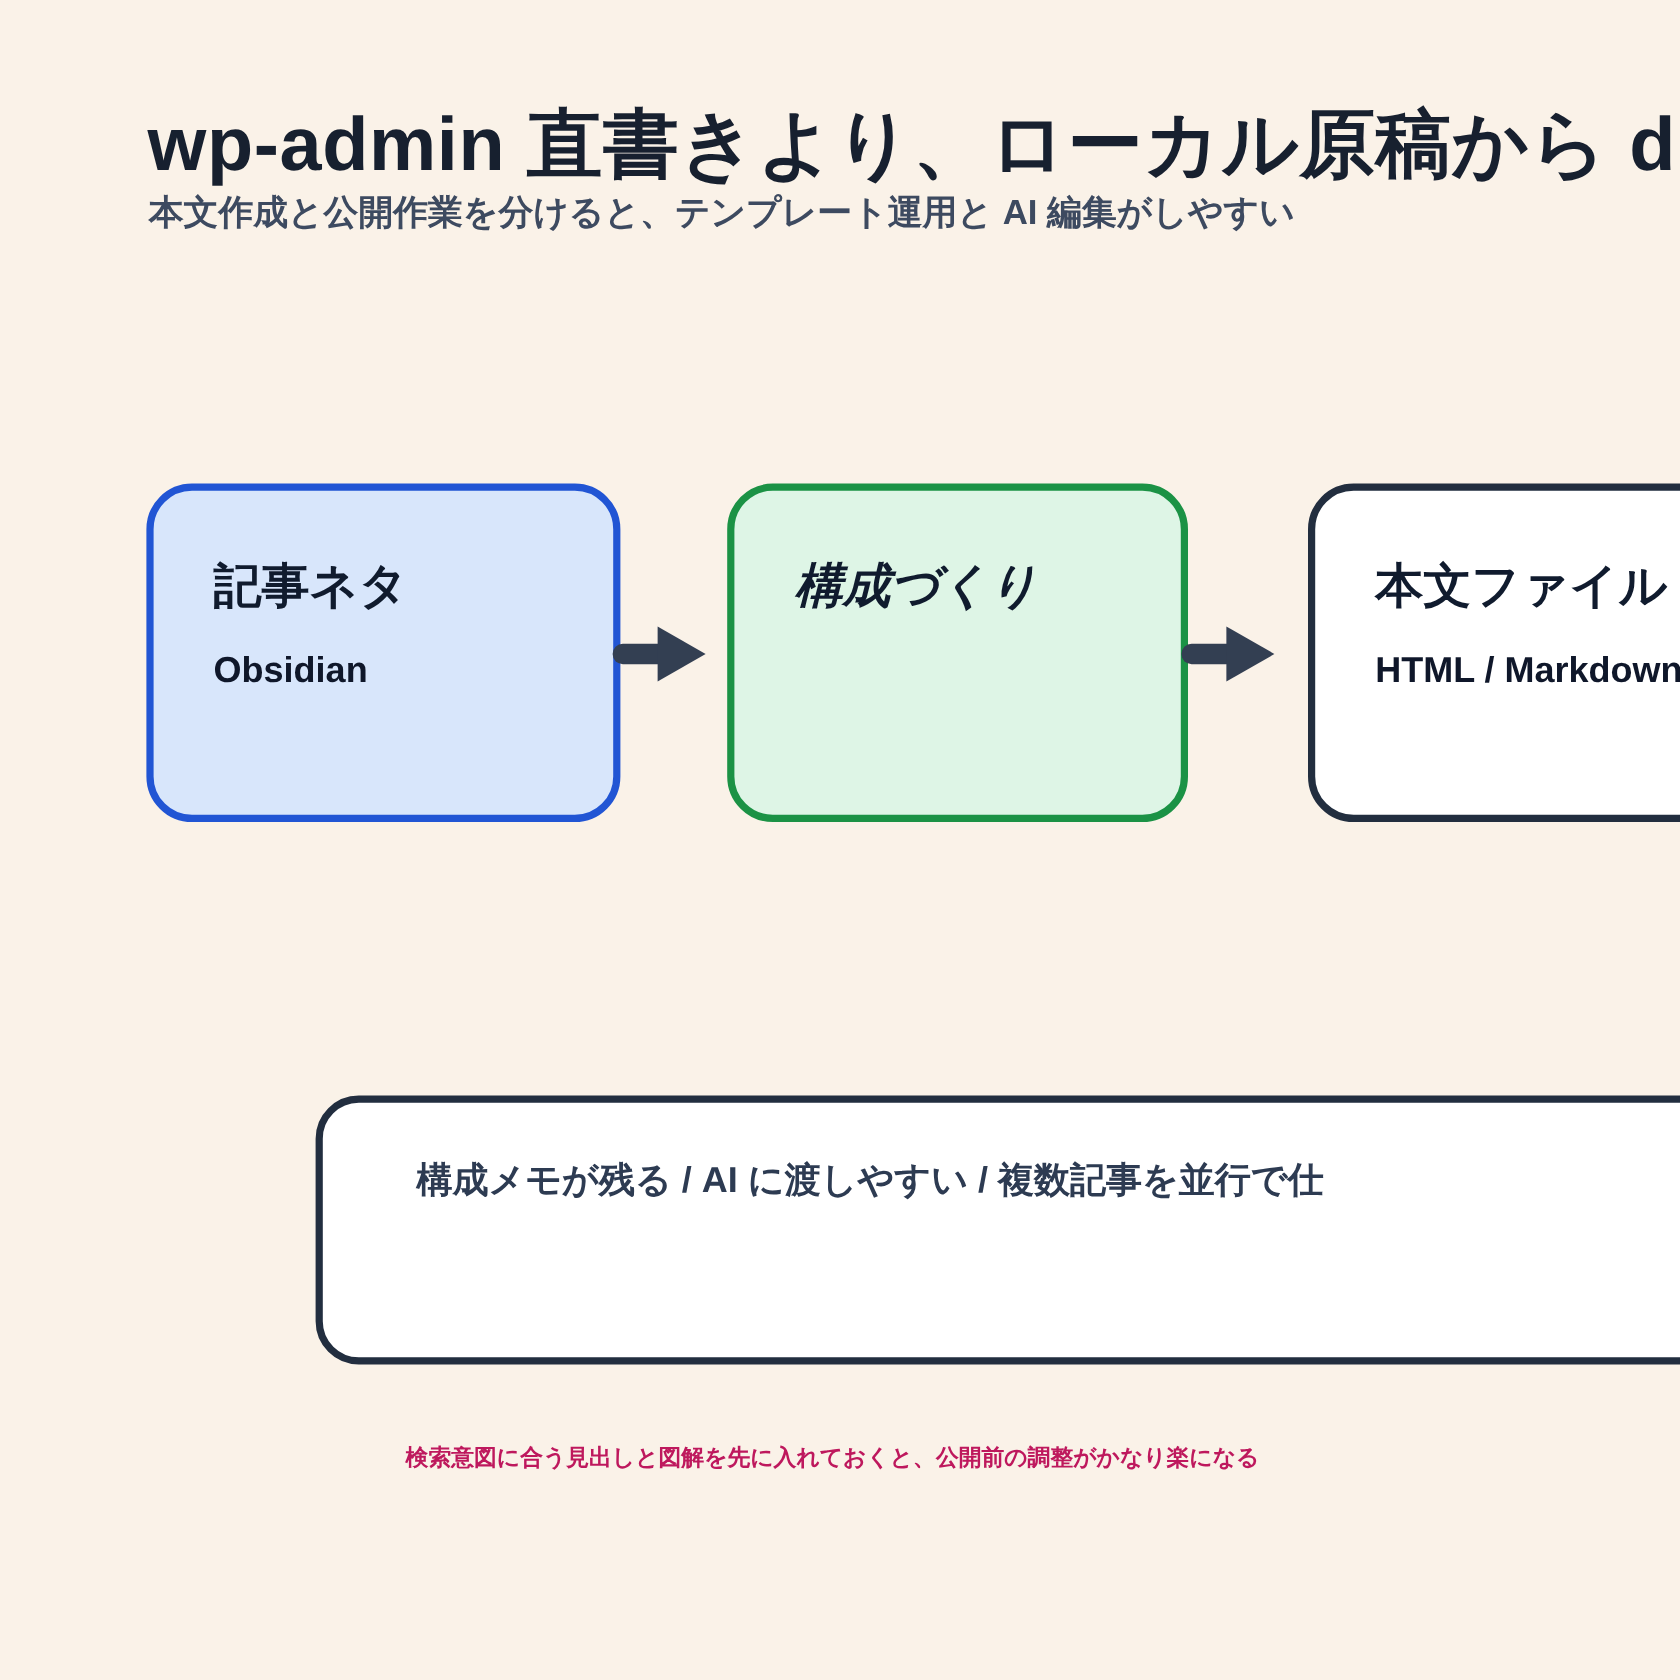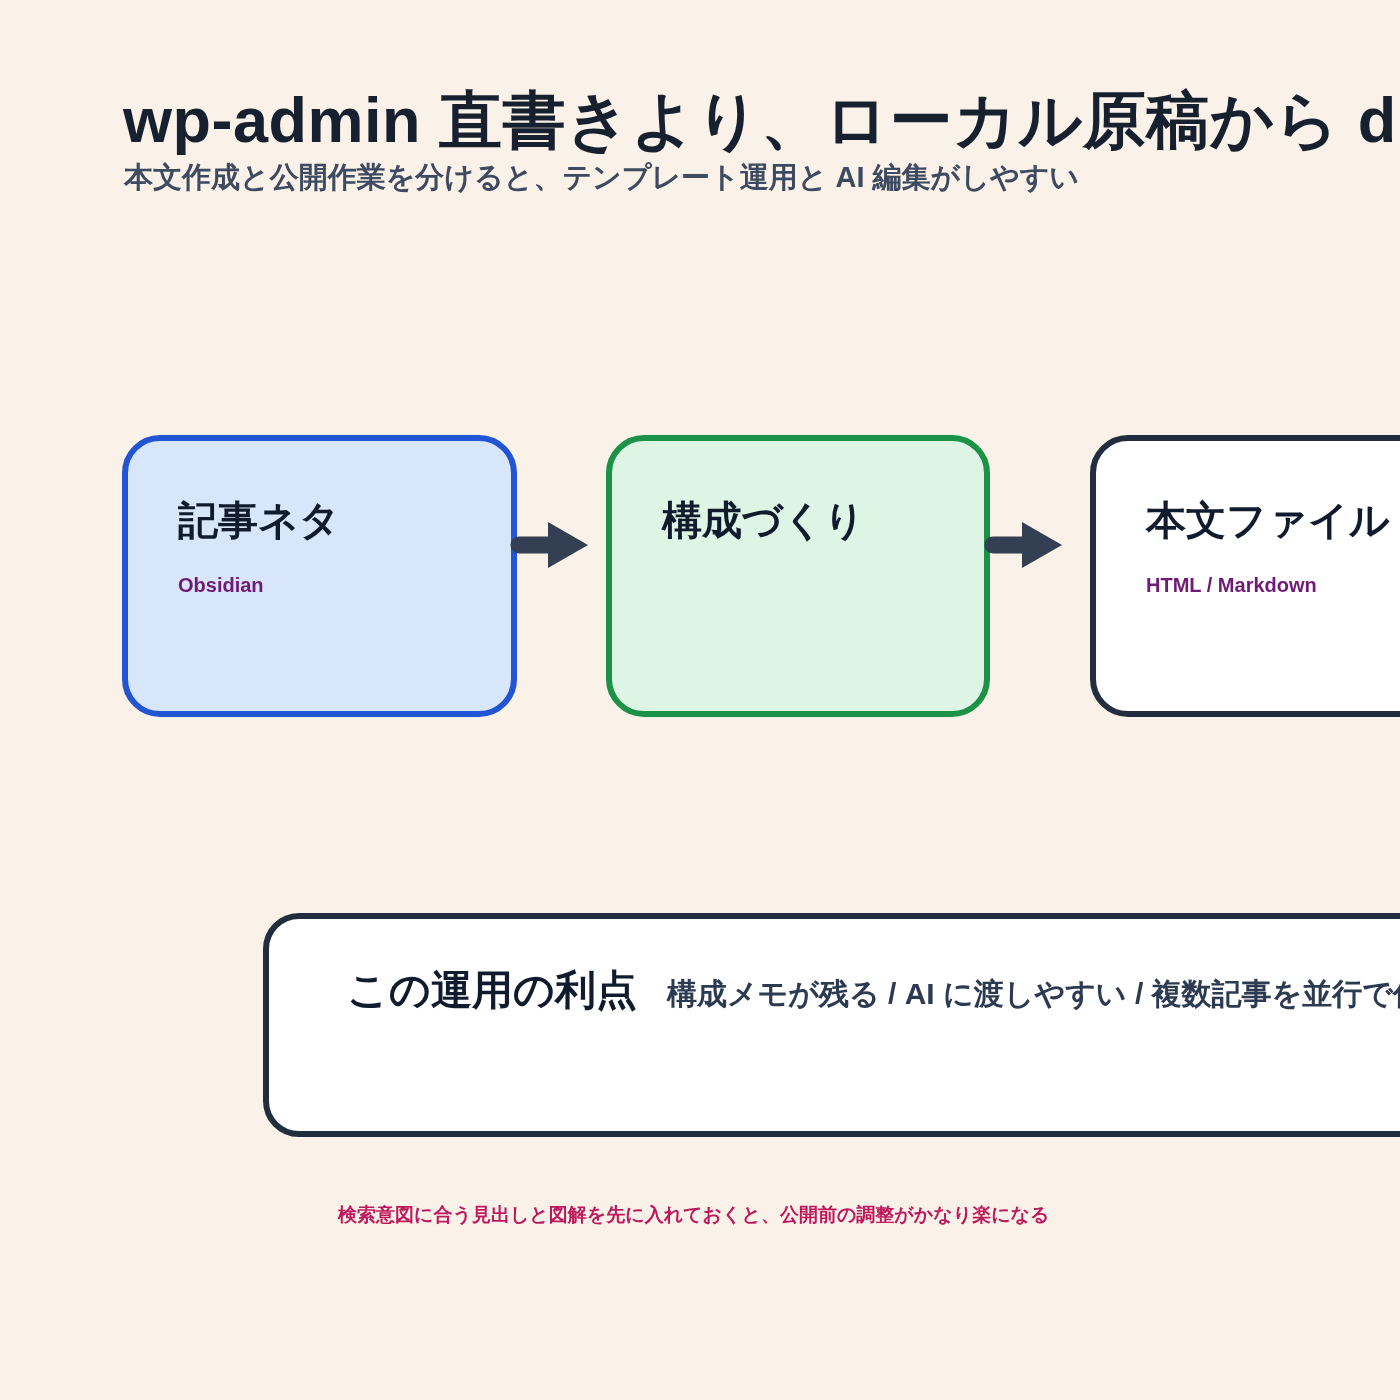--- a/index.html
+++ b/index.html
@@ -35,7 +35,6 @@
     border-radius: 38px;
     border: 6px solid #222e3f;
     padding: 52px 48px 0 50px;
-    margin-top: 32px;
   }
   .step-1 { left: 122px;  width: 395px; background: #d8e6fb; border-color: #2155d4; }
   .step-2 { left: 606px;  width: 384px; background: #def5e6; border-color: #1b9245; }

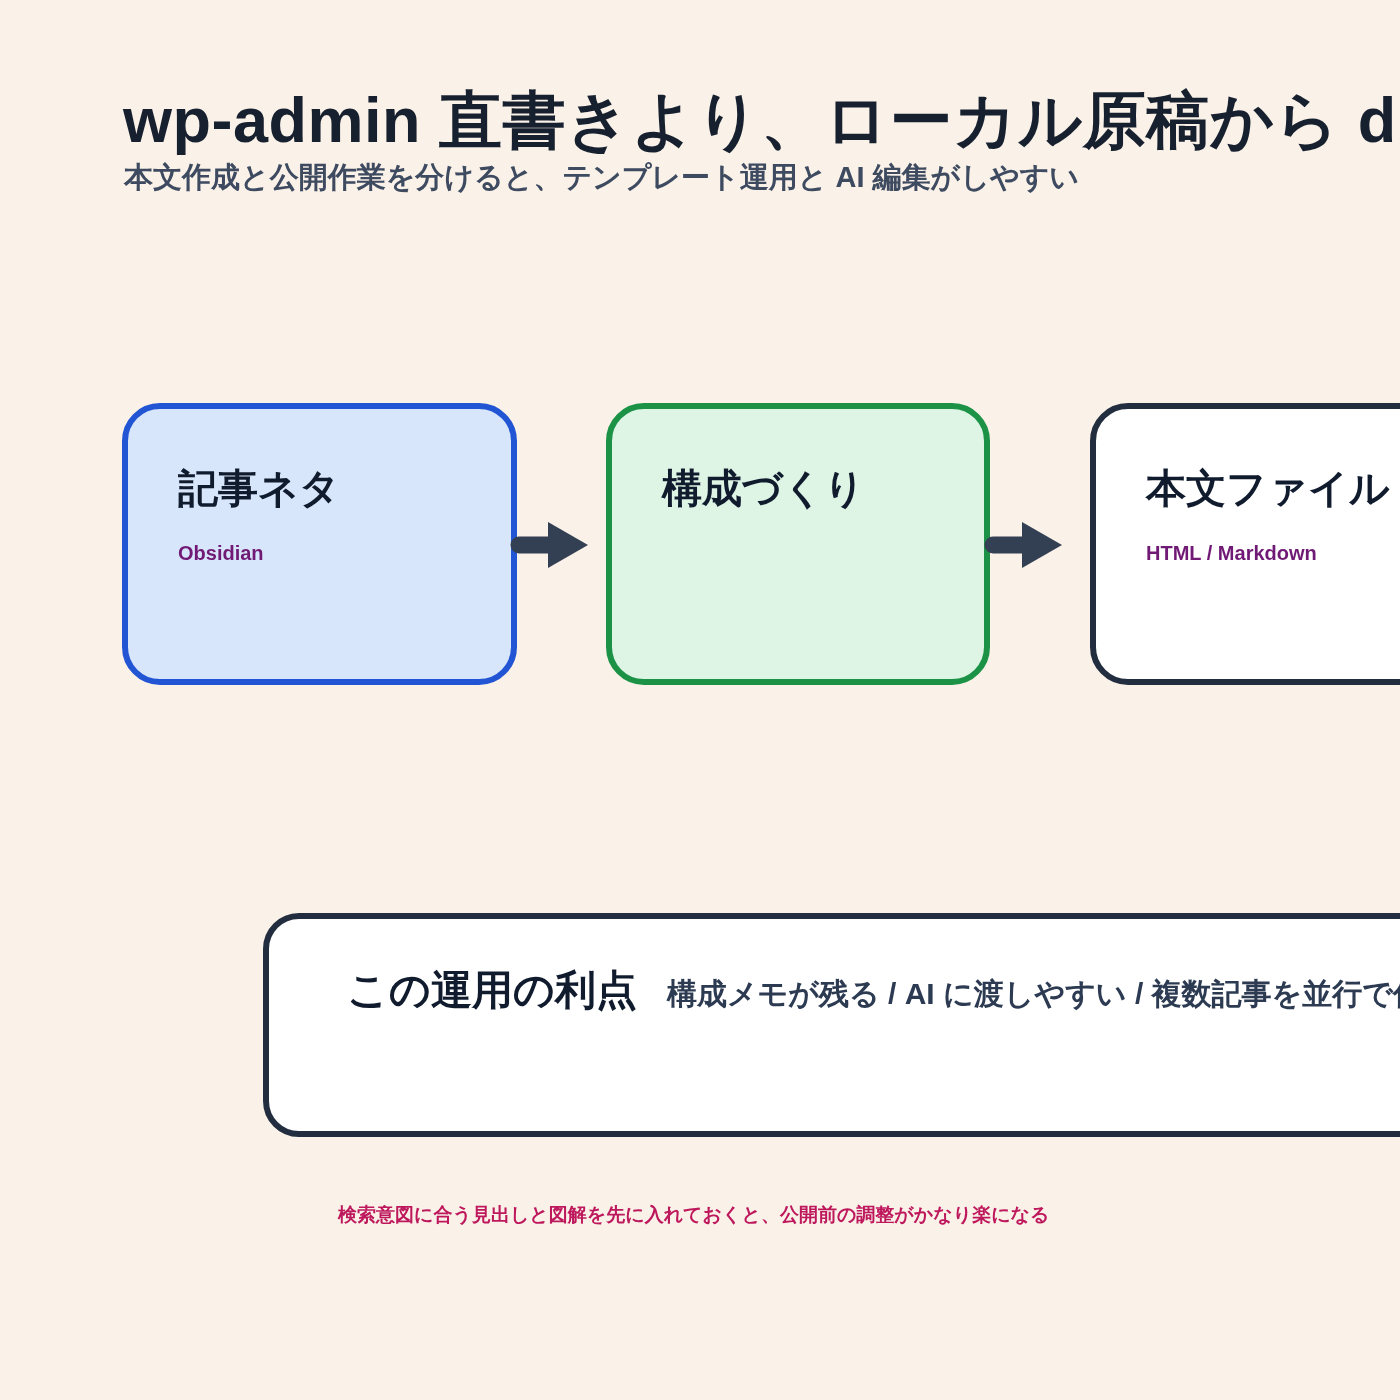--- a/index.html
+++ b/index.html
@@ -37,7 +37,7 @@
     padding: 52px 48px 0 50px;
   }
   .step-1 { left: 122px;  width: 395px; background: #d8e6fb; border-color: #2155d4; }
-  .step-2 { left: 606px;  width: 384px; background: #def5e6; border-color: #1b9245; }
+  .step-2 { left: 606px;  width: 384px; background: #def5e6; border-color: #1b9245; font-style: italic; }
   .step-3 { left: 1090px; width: 520px; background: #ffffff; border-color: #222e3f; }
   .step-label {
     font-size: 40px;

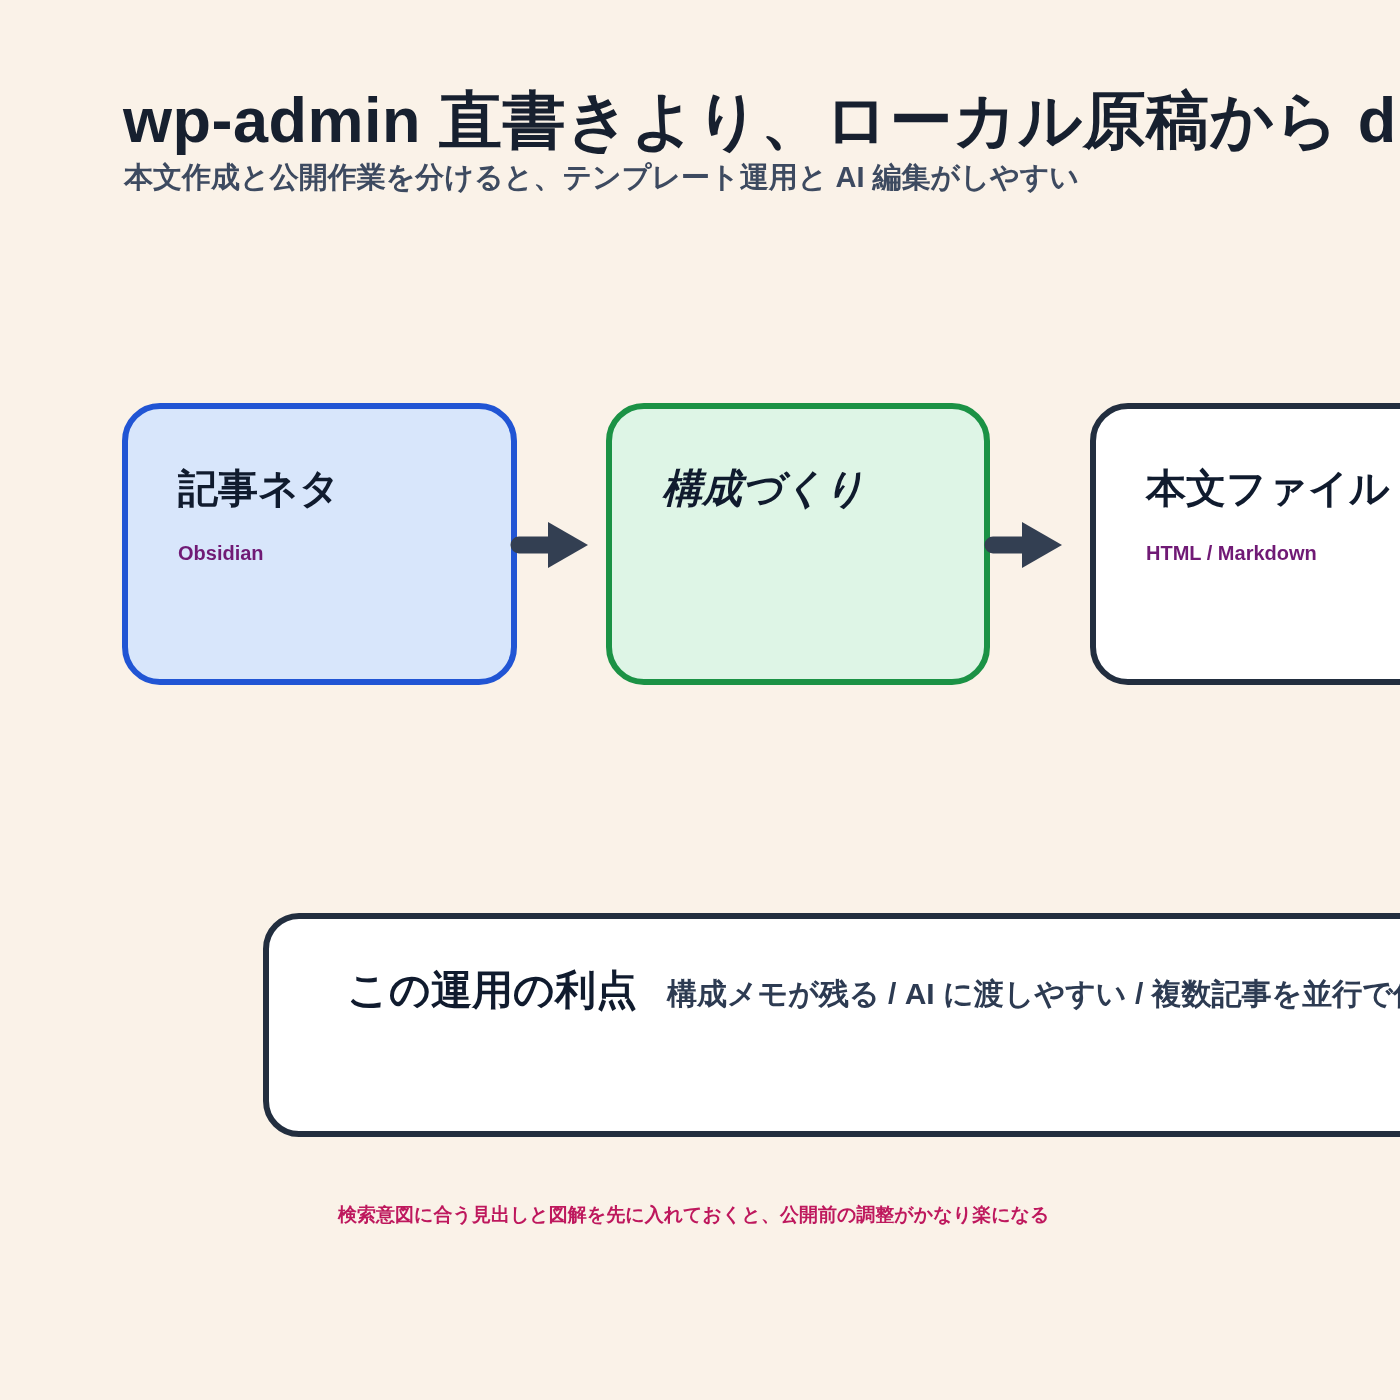--- a/index.html
+++ b/index.html
@@ -47,9 +47,9 @@
   }
   .step-tool {
     margin-top: 26px;
-    font-size: 20px;
+    font-size: 30px;
     font-weight: 600;
-    color: #701a75;
+    color: #0f172a;
     white-space: nowrap;
   }
   .flow-arrow { position: absolute; top: 517px; }

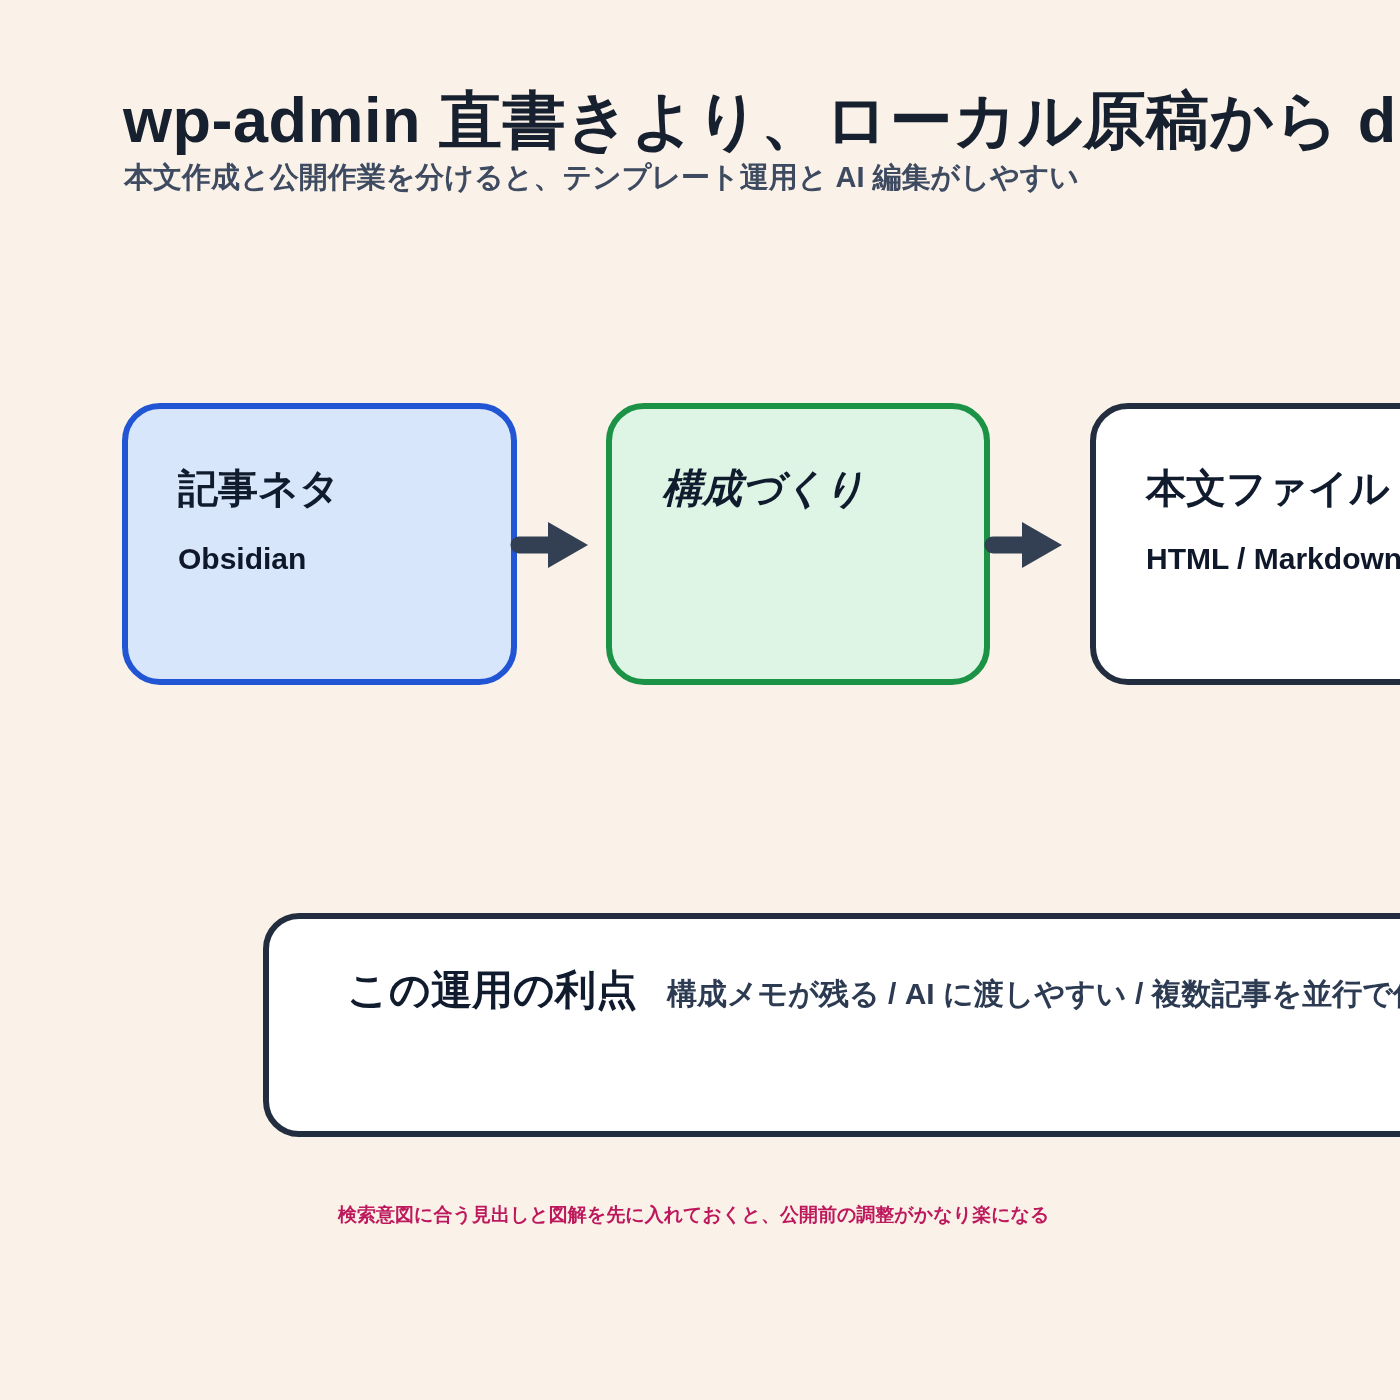--- a/index.html
+++ b/index.html
@@ -119,7 +119,6 @@
 </div>
 
 <div class="benefits-box">
-  <span class="benefits-heading">この運用の利点</span>
   <span class="benefits-items">構成メモが残る / AI に渡しやすい / 複数記事を並行で仕</span>
 </div>
 

